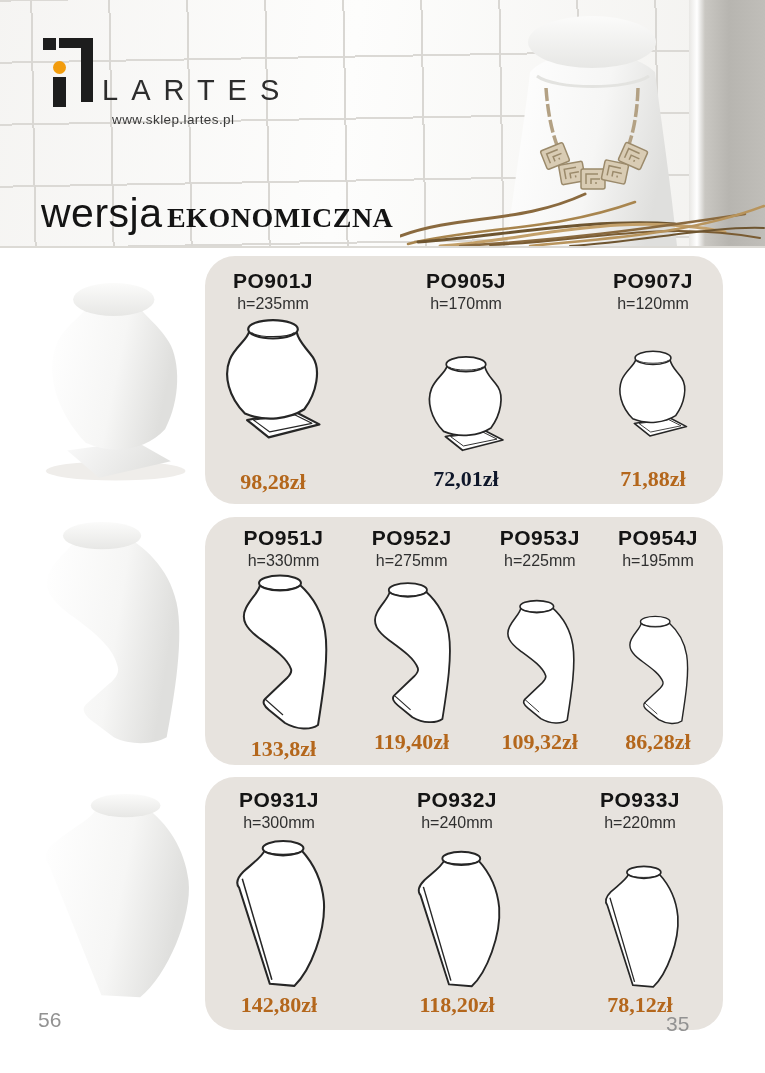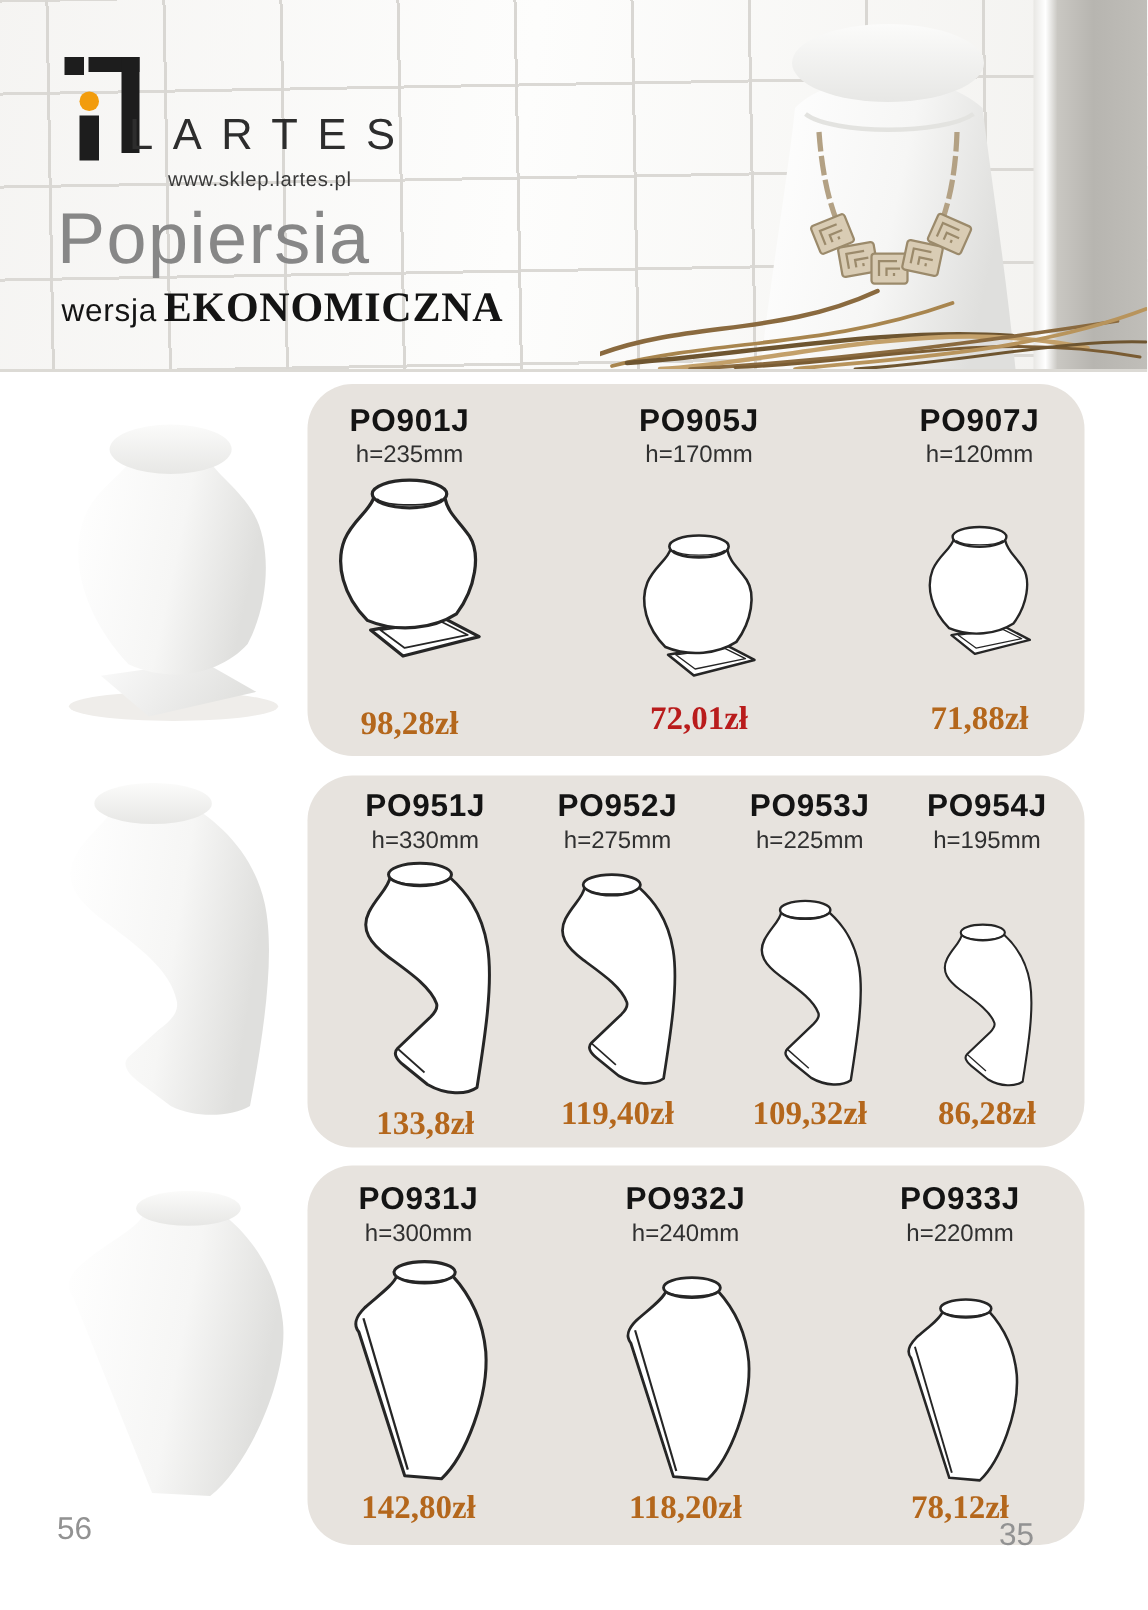--- a/index.html
+++ b/index.html
@@ -26,7 +26,7 @@
   .logo .vbar1{left:41px;top:16px;width:12px;height:64px;}
   .logo .vbar2{left:13px;top:55px;width:13px;height:30px;}
   .logo .dot{position:absolute;left:13px;top:39px;width:13px;height:13px;border-radius:50%;}
-  .logo .word{position:absolute;left:46px;top:52px;font-size:29px;font-weight:400;
+  .logo .word{position:absolute;left:62px;top:52px;font-size:29px;font-weight:400;
               letter-spacing:13px;color:#2d2d2d;}
   .logo .site{position:absolute;left:72px;top:90px;font-size:13.5px;color:#3a3a3a;letter-spacing:.4px;}
 

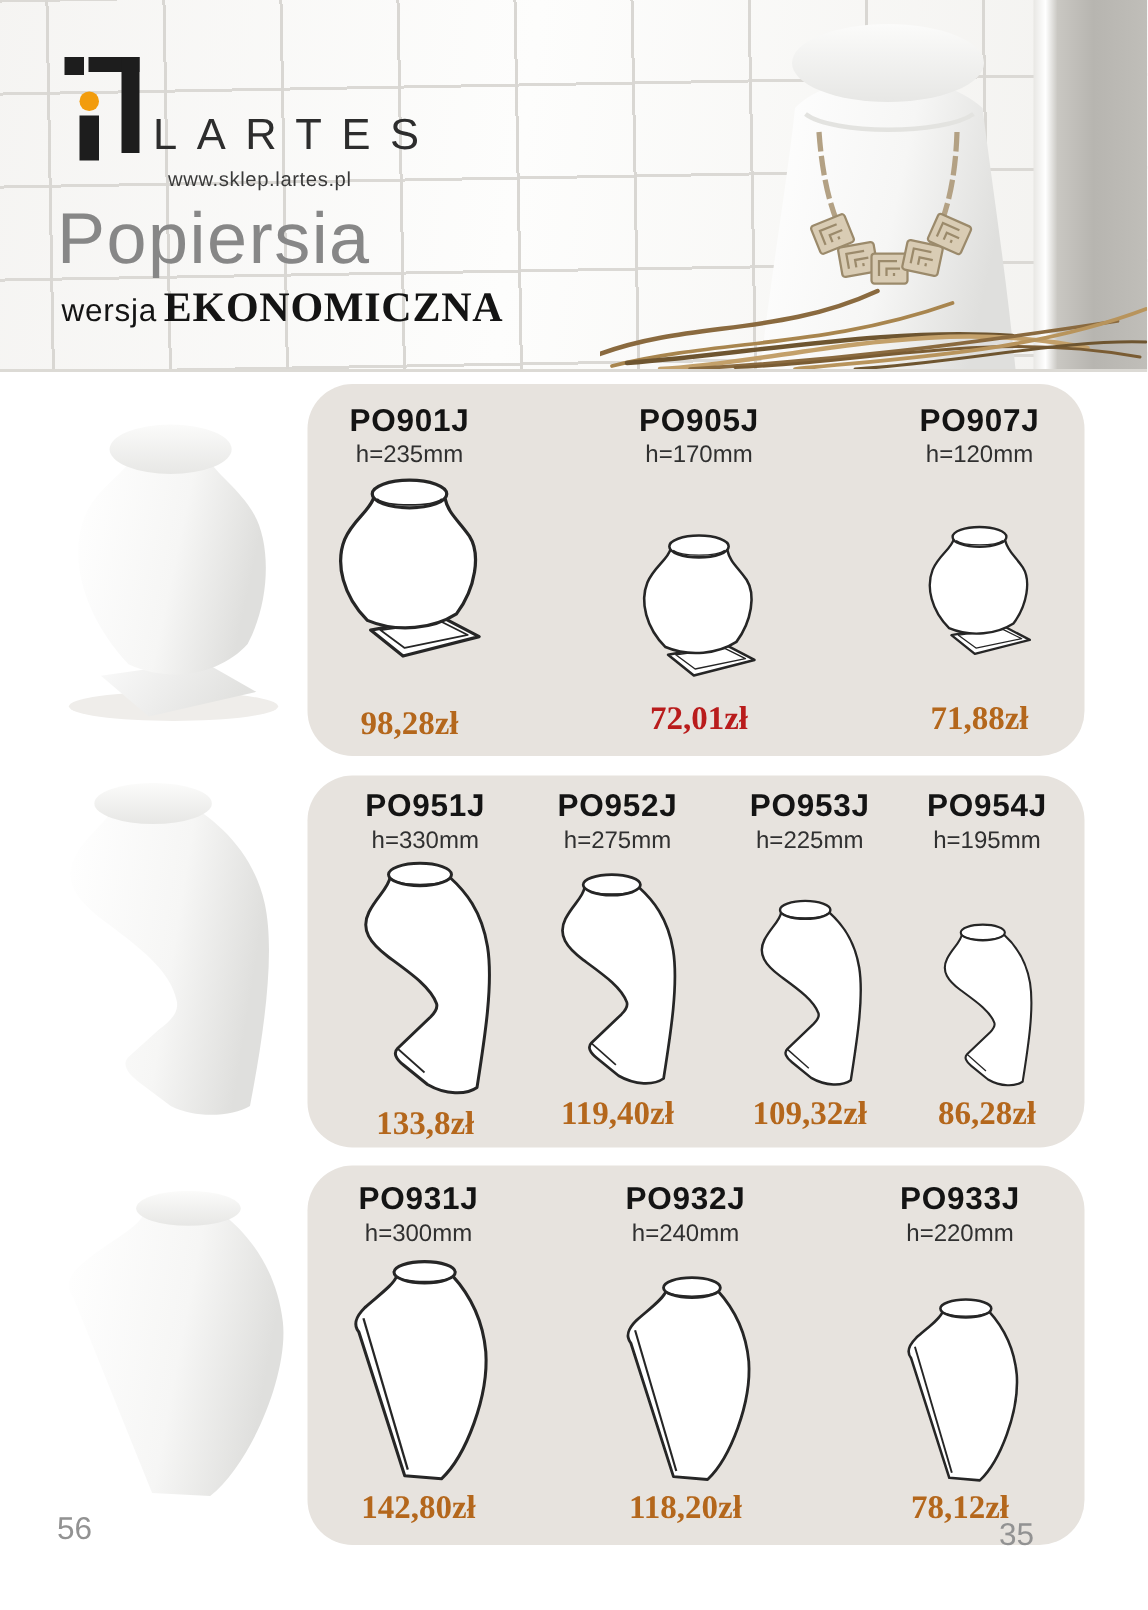--- a/index.html
+++ b/index.html
@@ -156,7 +156,6 @@
       <div class="site">www.sklep.lartes.pl</div>
     </div>
 
-    <div class="title" style="color: rgb(135, 135, 135);">Popiersia</div>
     <div class="subtitle">
       <span class="w">wersja</span>
       <span class="e">EKONOMICZNA</span>

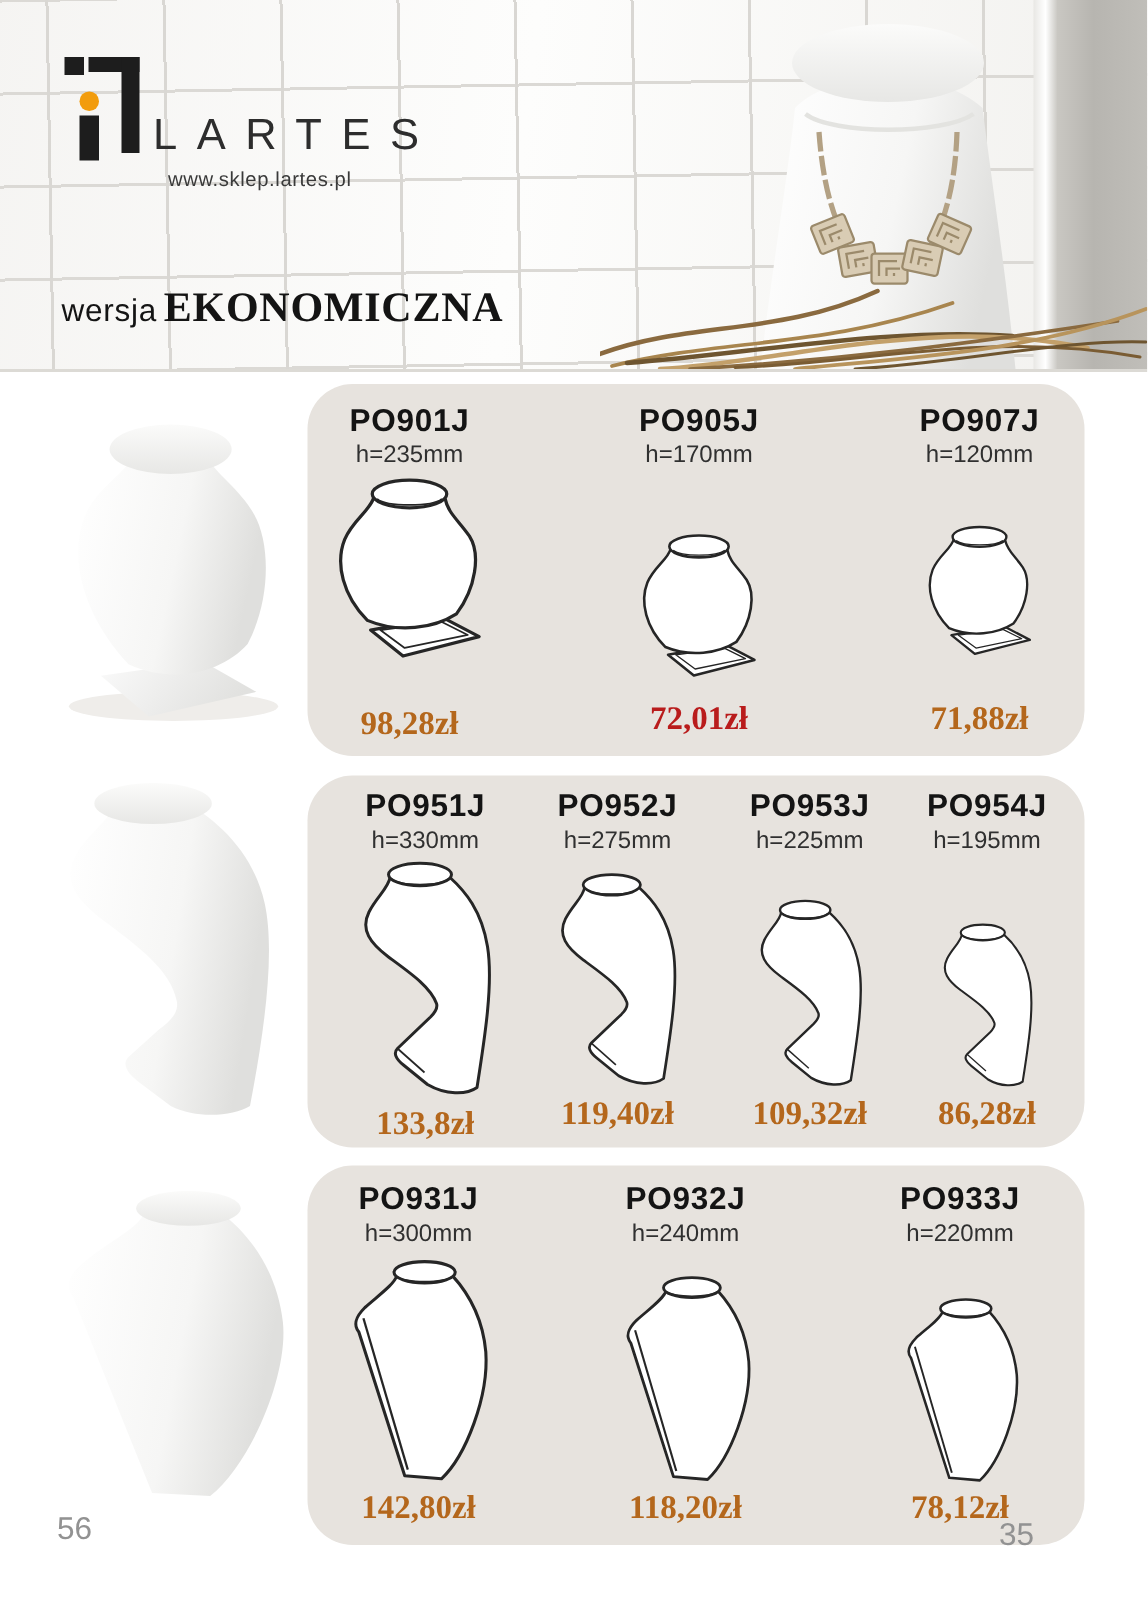--- a/index.html
+++ b/index.html
@@ -32,7 +32,7 @@
 
   .title{position:absolute;left:38px;top:132px;font-size:48px;letter-spacing:1px;}
   .subtitle{position:absolute;left:41px;top:190px;color:#141414;}
-  .subtitle .w{font-size:21px;letter-spacing:.5px;}
+  .subtitle .w{font-size:41px;letter-spacing:.5px;}
   .subtitle .e{font-family:"Liberation Serif",serif;font-weight:700;font-size:28px;letter-spacing:.5px;}
 
   

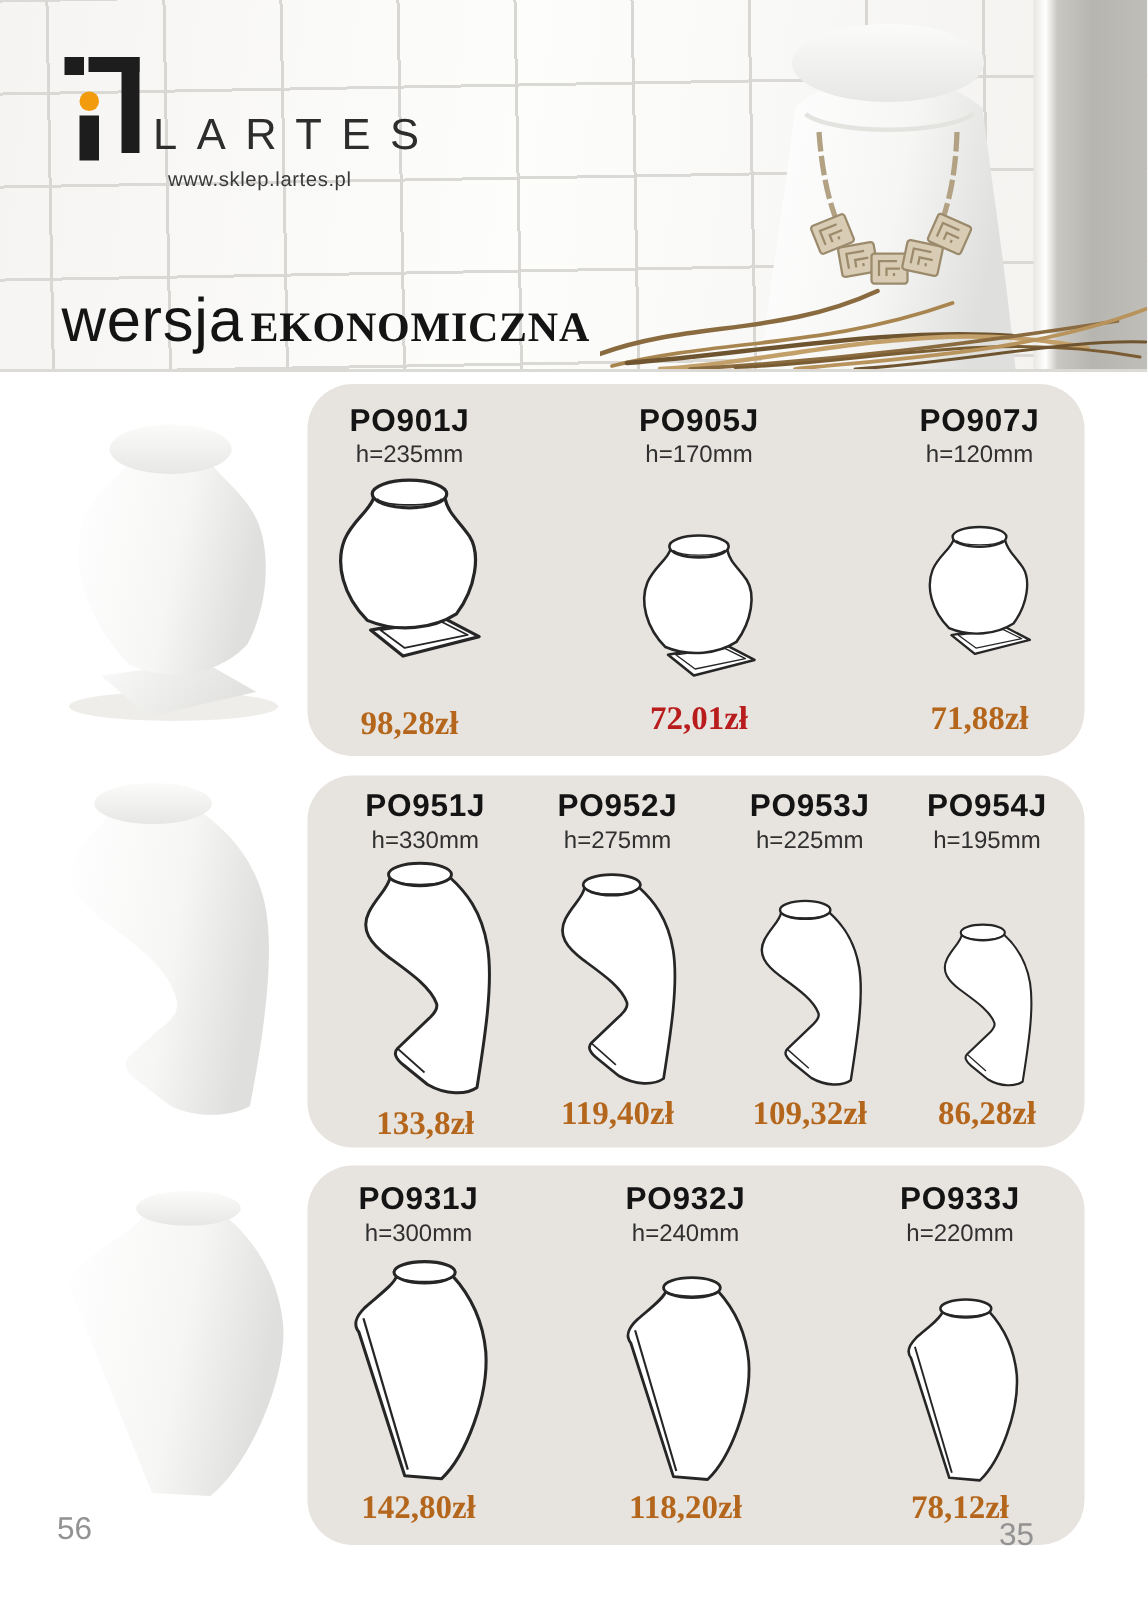--- a/index.html
+++ b/index.html
@@ -184,7 +184,7 @@
             <use href="#bustA"></use>
           </svg>
         </div>
-      <div class="price" style="color: #b91c1c;">72,01zł</div>
+      <div class="price" style="color: #0f172a;">72,01zł</div>
     </div>
     <div class="col" style="width:108px">
       <div class="code">PO907J</div>

